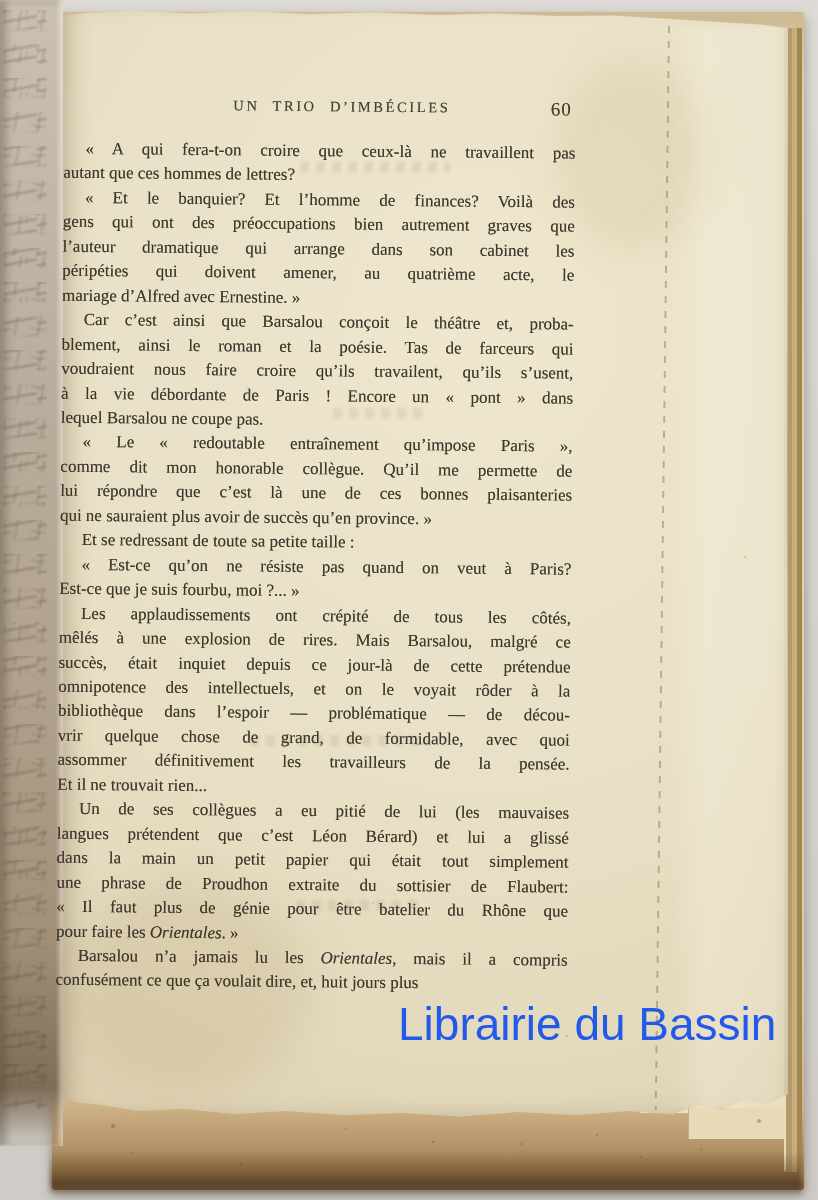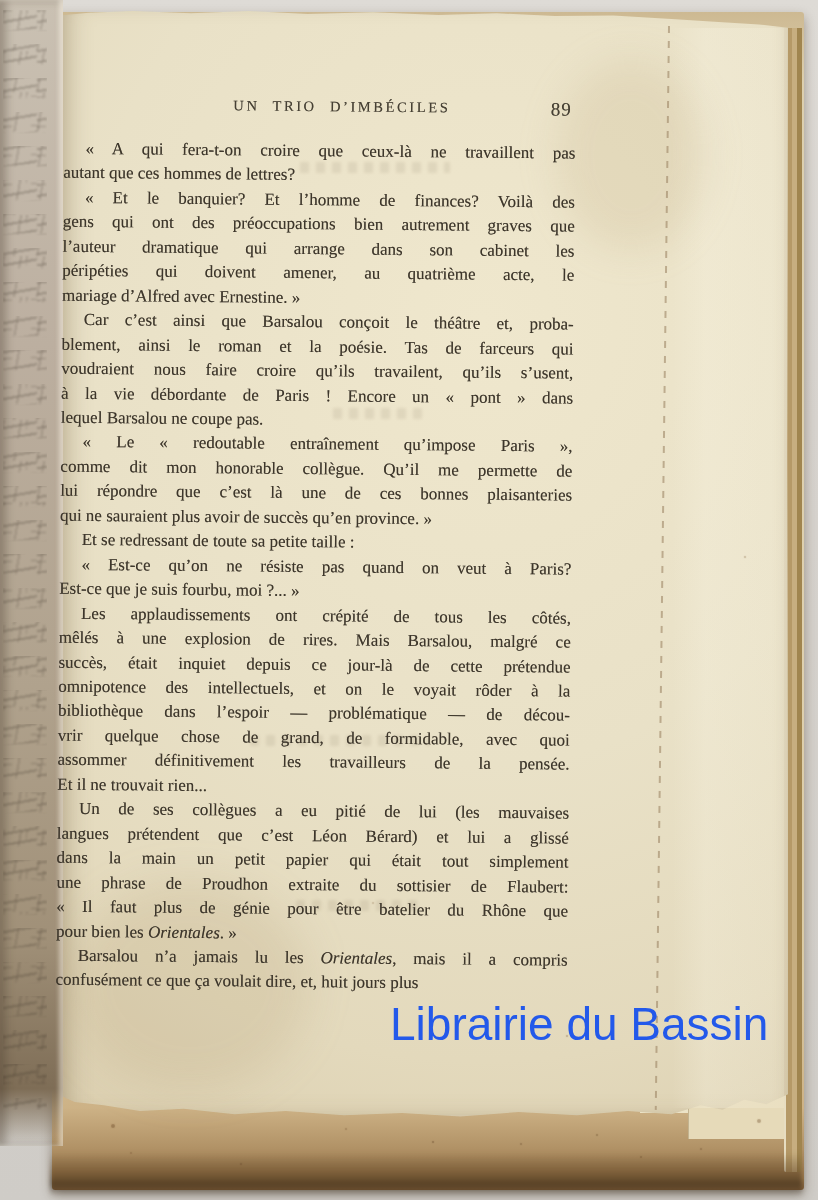--- a/index.html
+++ b/index.html
@@ -130,7 +130,7 @@
 <div class="layer text-layer">
   <div class="page-header">
     <span class="header-title">UN TRIO D’IMBÉCILES</span>
-    <span class="page-number">89</span>
+    <span class="page-number">60</span>
   </div>
   <div class="paras">
       <div class="para">

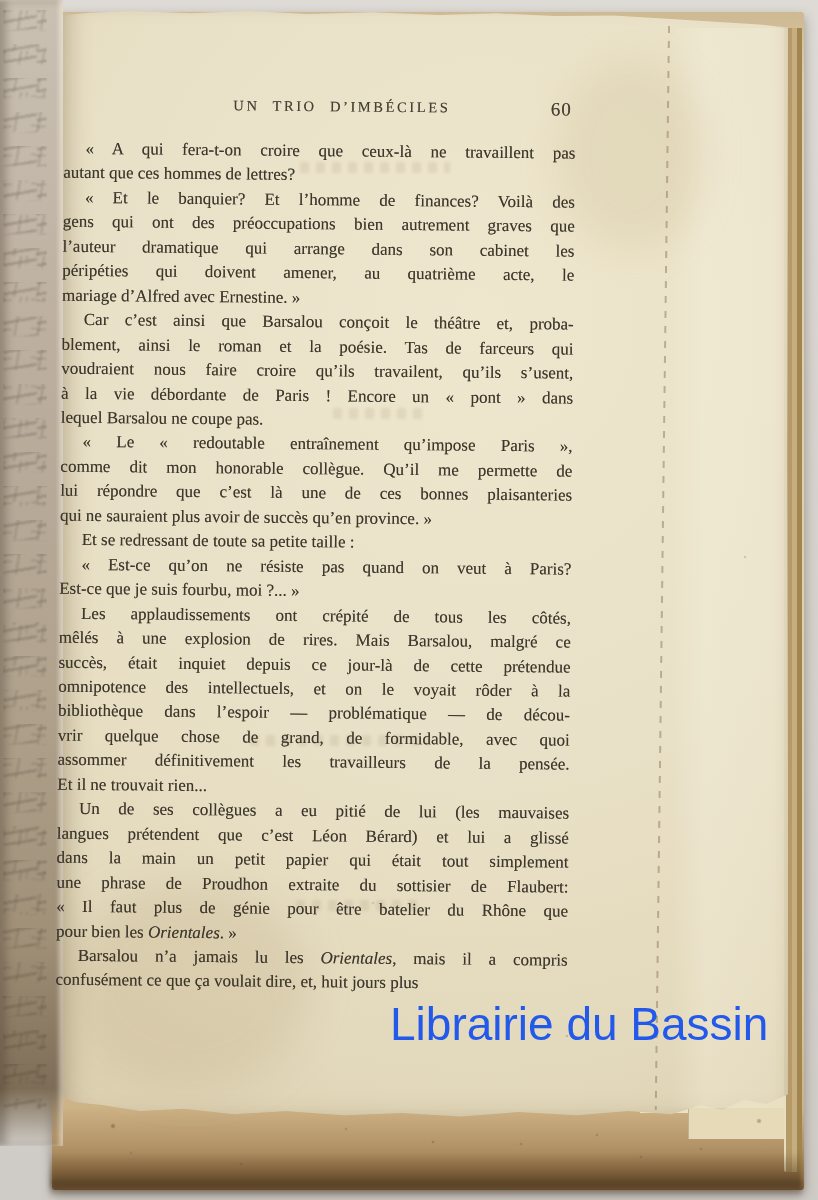--- a/index.html
+++ b/index.html
@@ -180,7 +180,7 @@
         <div class="line"><span>dans la main un petit papier qui était tout simplement</span></div>
         <div class="line"><span>une phrase de Proudhon extraite du sottisier de Flaubert:</span></div>
         <div class="line"><span>« Il faut plus de génie pour être batelier du Rhône que</span></div>
-        <div class="line last"><span>pour bien les </span><i>Orientales</i><span>. »</span></div>
+        <div class="line last"><span>pour faire les </span><i>Orientales</i><span>. »</span></div>
       </div>
       <div class="para">
         <div class="line first"><span>Barsalou n’a jamais lu les </span><i>Orientales</i><span>, mais il a compris</span></div>

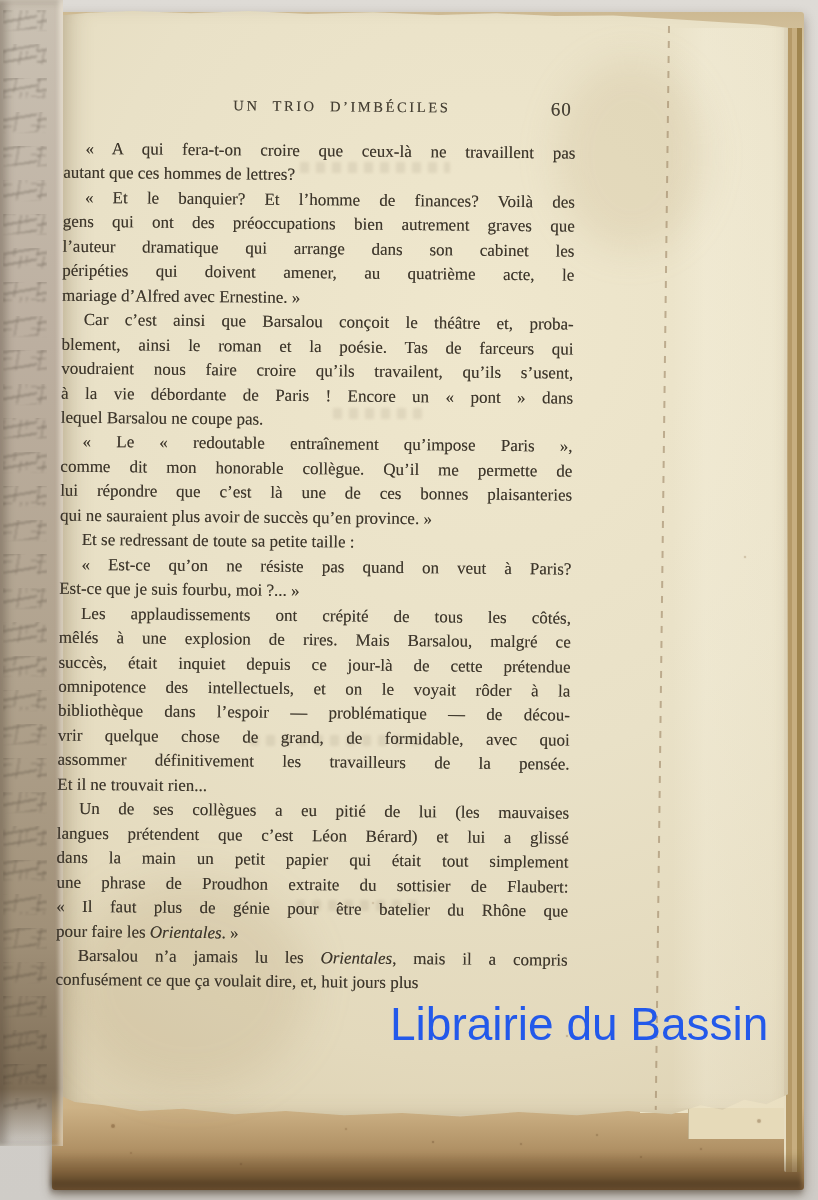--- a/index.html
+++ b/index.html
@@ -104,7 +104,7 @@
 
   
   .watermark{
-    left:390px;top:997px;z-index:9;
+    left:398px;top:997px;z-index:9;
     font-family:"Liberation Sans", sans-serif;
     font-size:46px;font-weight:400;letter-spacing:0;white-space:nowrap;opacity:.97;
   }

